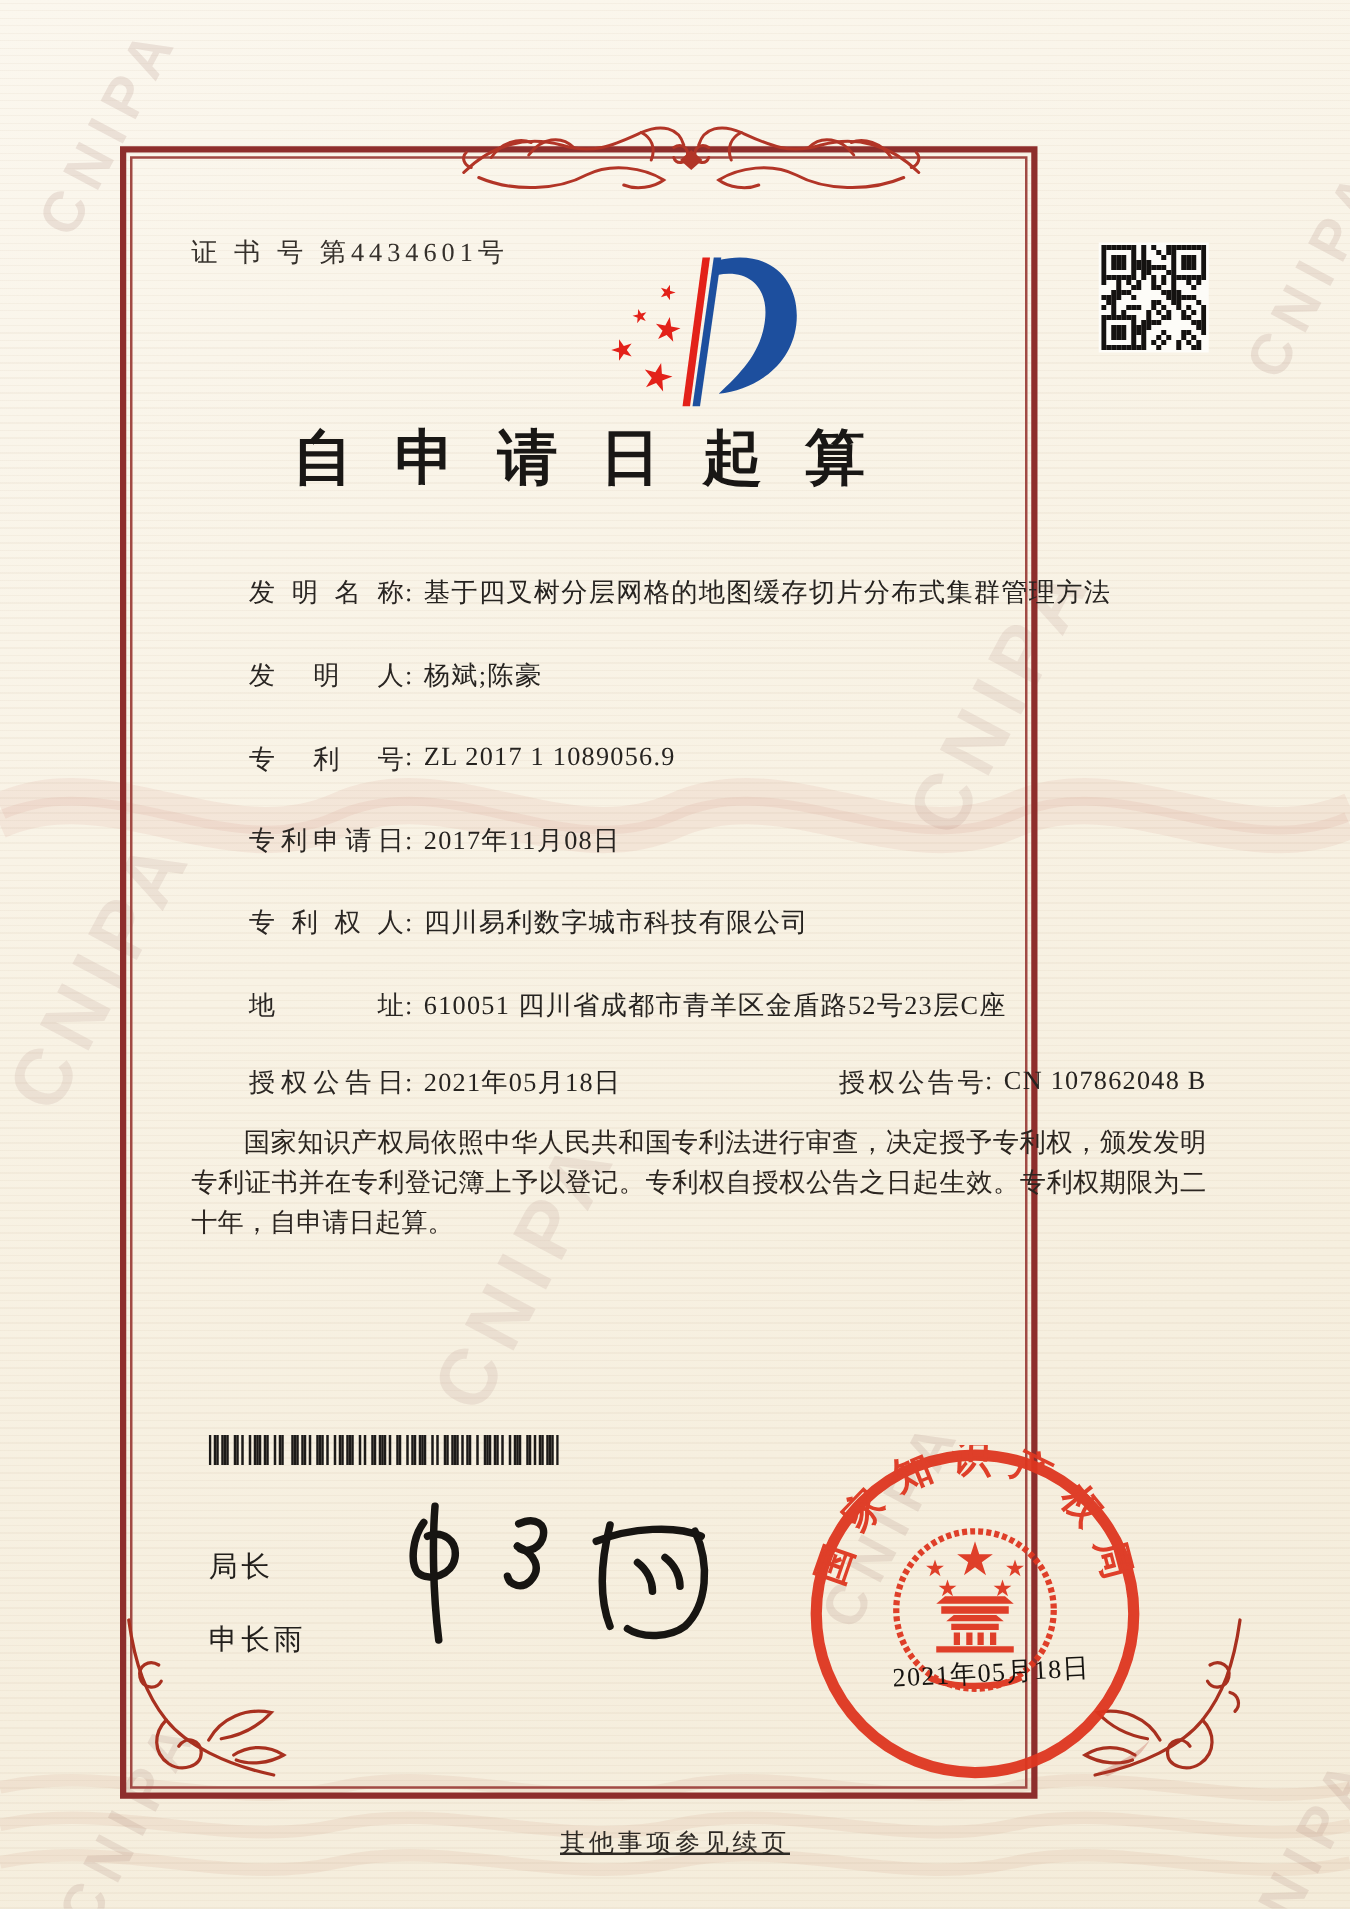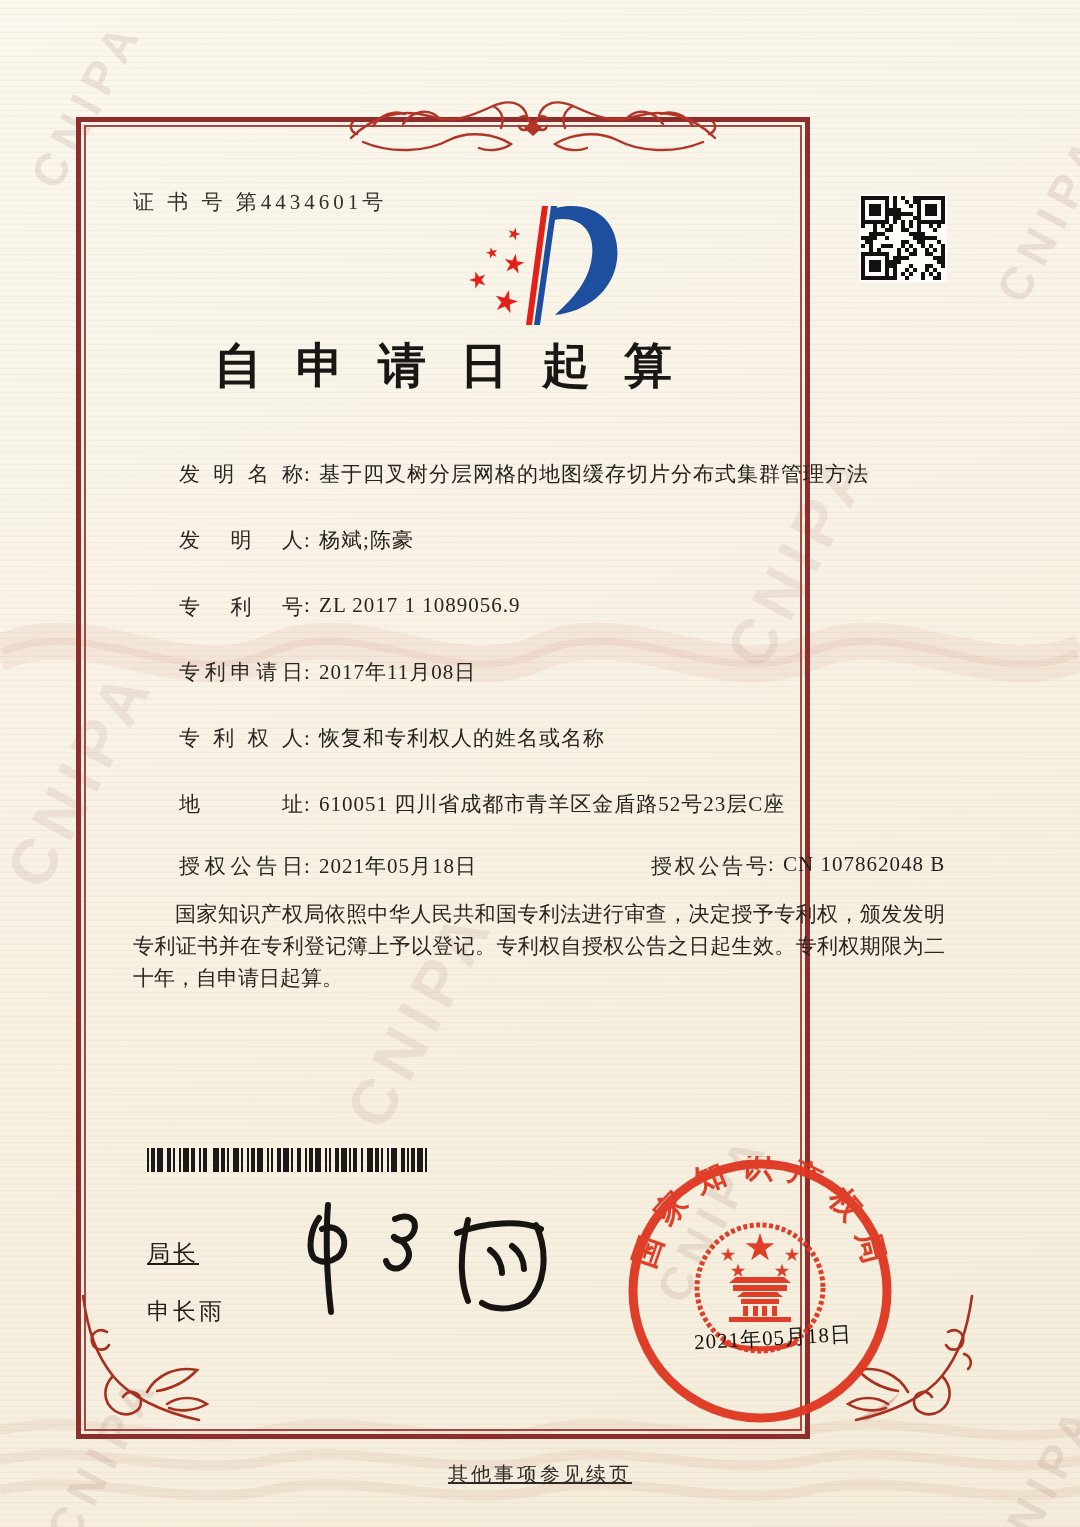--- a/index.html
+++ b/index.html
@@ -18,7 +18,7 @@
   }
   .wm.big{font-size:64px;color:rgba(176,139,128,0.16);}
   .frame{
-    position:absolute;left:76px;top:117px;width:734px;height:1322px;
+    position:absolute;left:96px;top:117px;width:734px;height:1322px;
     border:5px solid #8e2e2c;
   }
   .frame .inner-line{

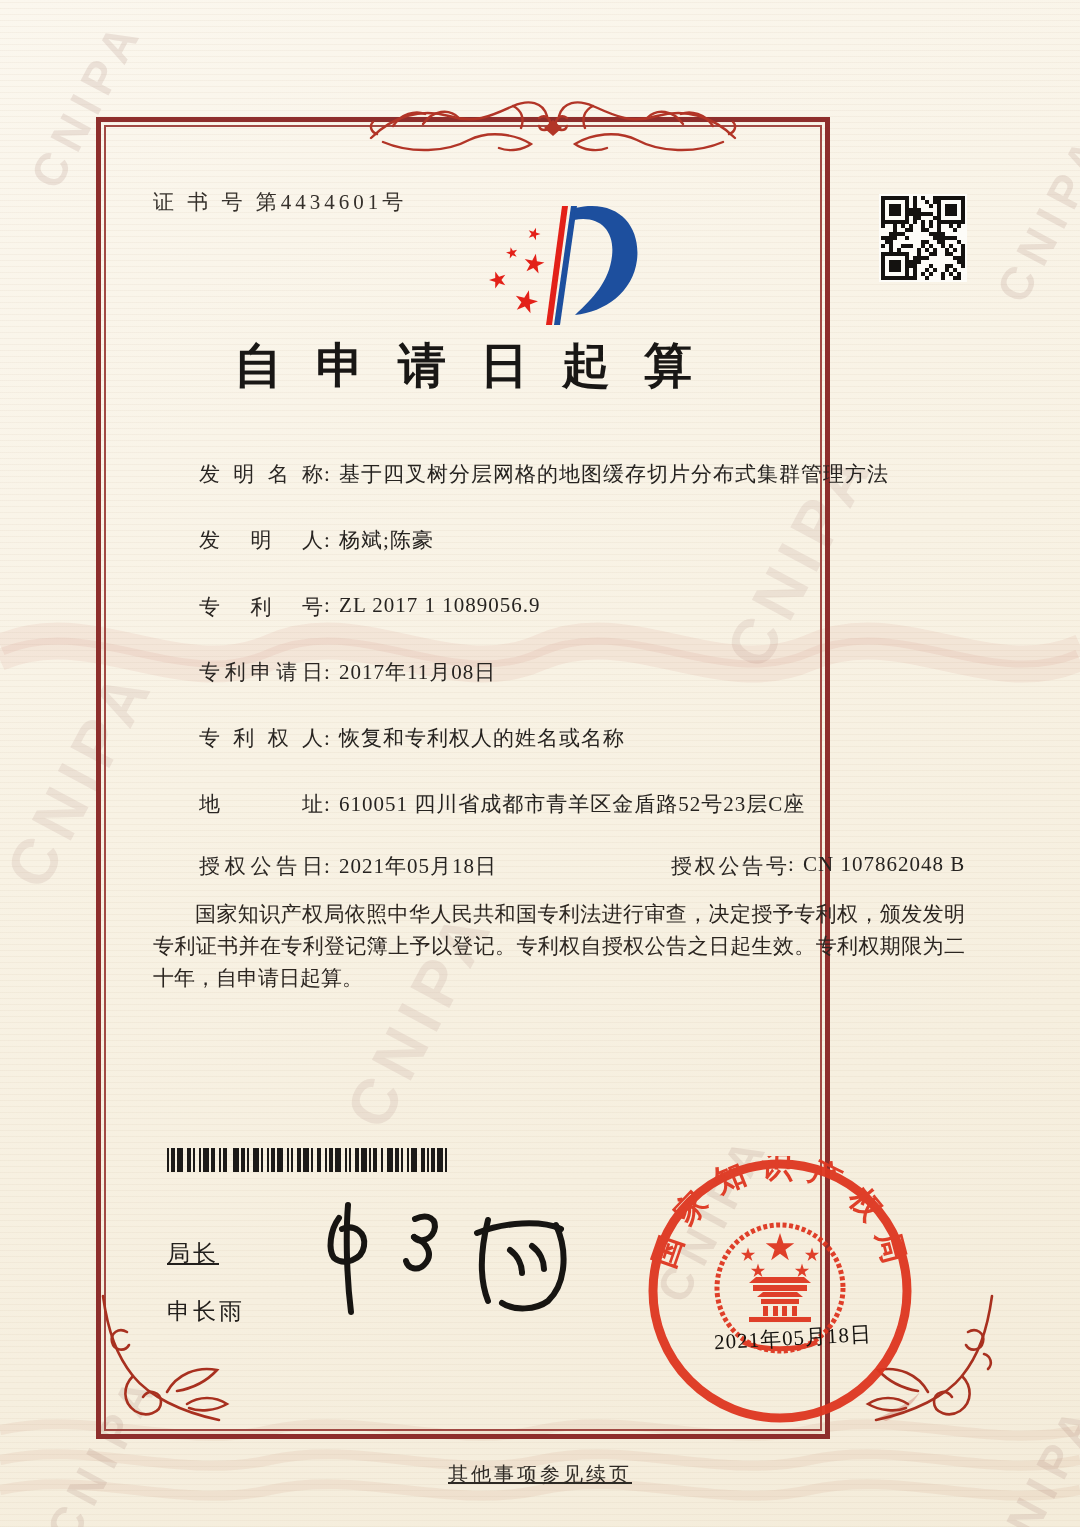--- a/index.html
+++ b/index.html
@@ -396,7 +396,7 @@
       </div>
       <div class="frow" style="top:602px;">
         <span class="flabel">专利权人</span><span class="fcolon">:</span>
-        <span class="fvalue">恢复和专利权人的姓名或名称</span>
+        <span class="fvalue">四川易利数字城市科技有限公司</span>
       </div>
       <div class="frow" style="top:668px;">
         <span class="flabel">地址</span><span class="fcolon">:</span>

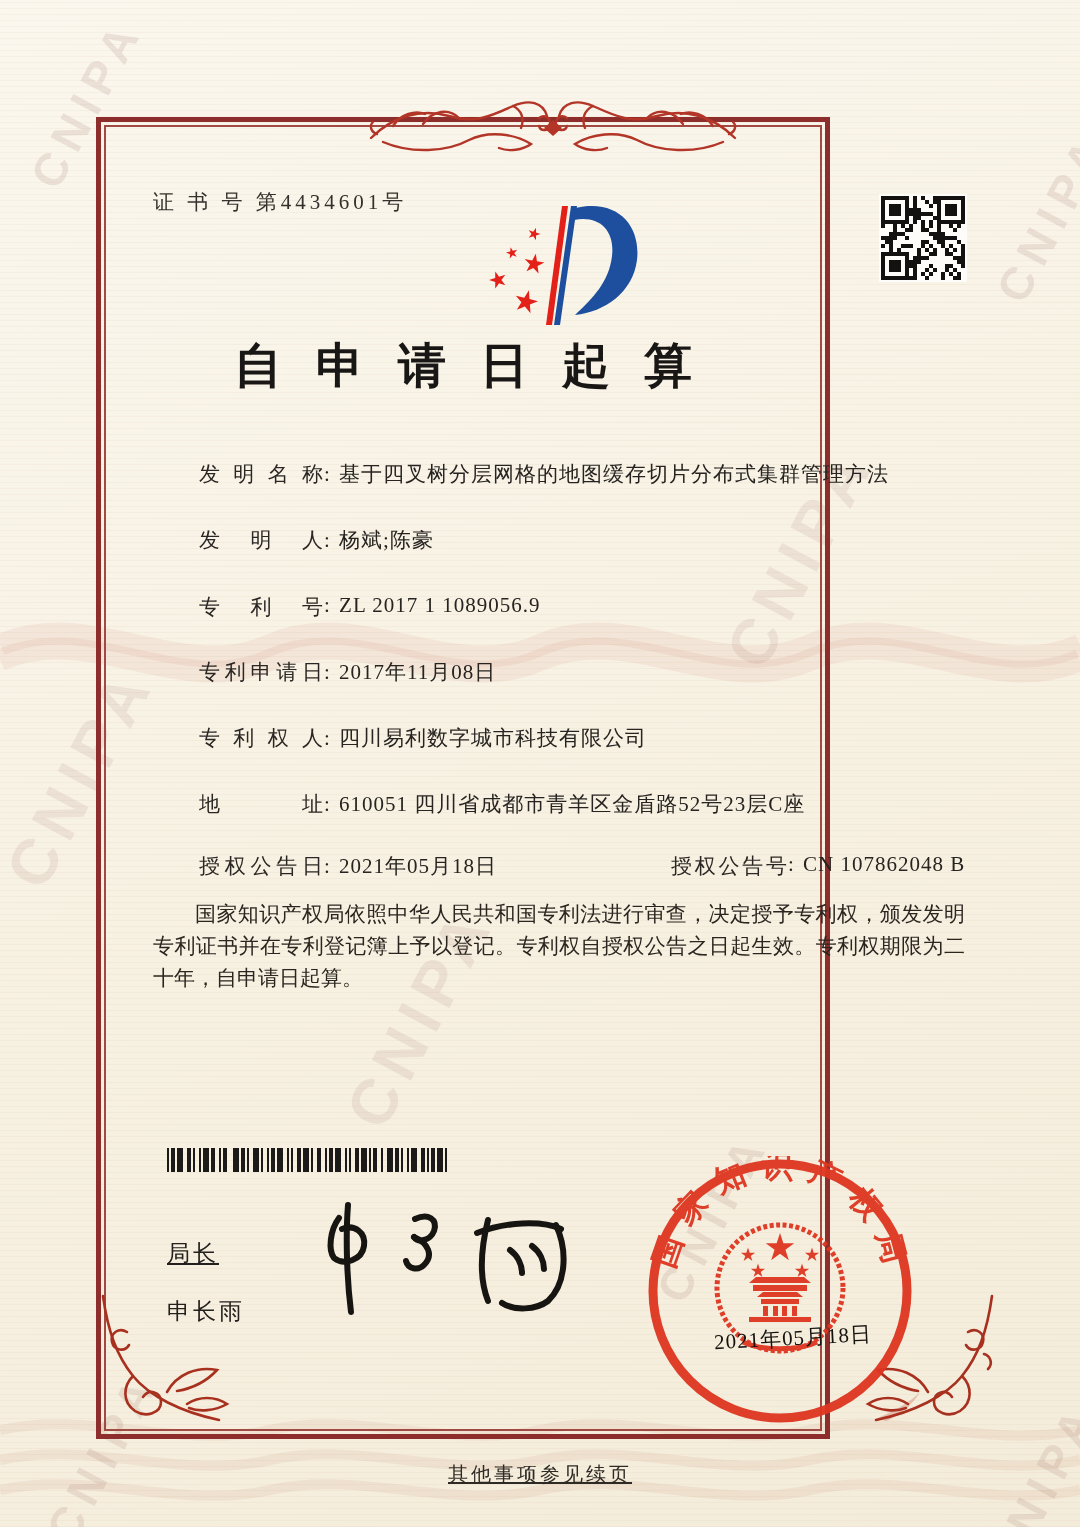--- a/index.html
+++ b/index.html
@@ -48,7 +48,7 @@
   .body-text p{margin:0;text-indent:2em;}
   .barcode{position:absolute;left:66px;top:1026px;}
   .officer{position:absolute;left:66px;top:1116px;font-family:"Liberation Sans","DejaVu Sans",sans-serif;}
-  .officer .o-title{font-size:23px;letter-spacing:3px;color:#23201d;text-decoration:underline;}
+  .officer .o-title{font-size:23px;letter-spacing:3px;color:#23201d;}
   .officer .o-name{font-size:23px;letter-spacing:3px;color:#23201d;margin-top:27px;font-family:Liberation Mono, monospace;}
   .signature{position:absolute;left:208px;top:1076px;}
   .seal{position:absolute;left:544px;top:1034px;opacity:0.95;}

